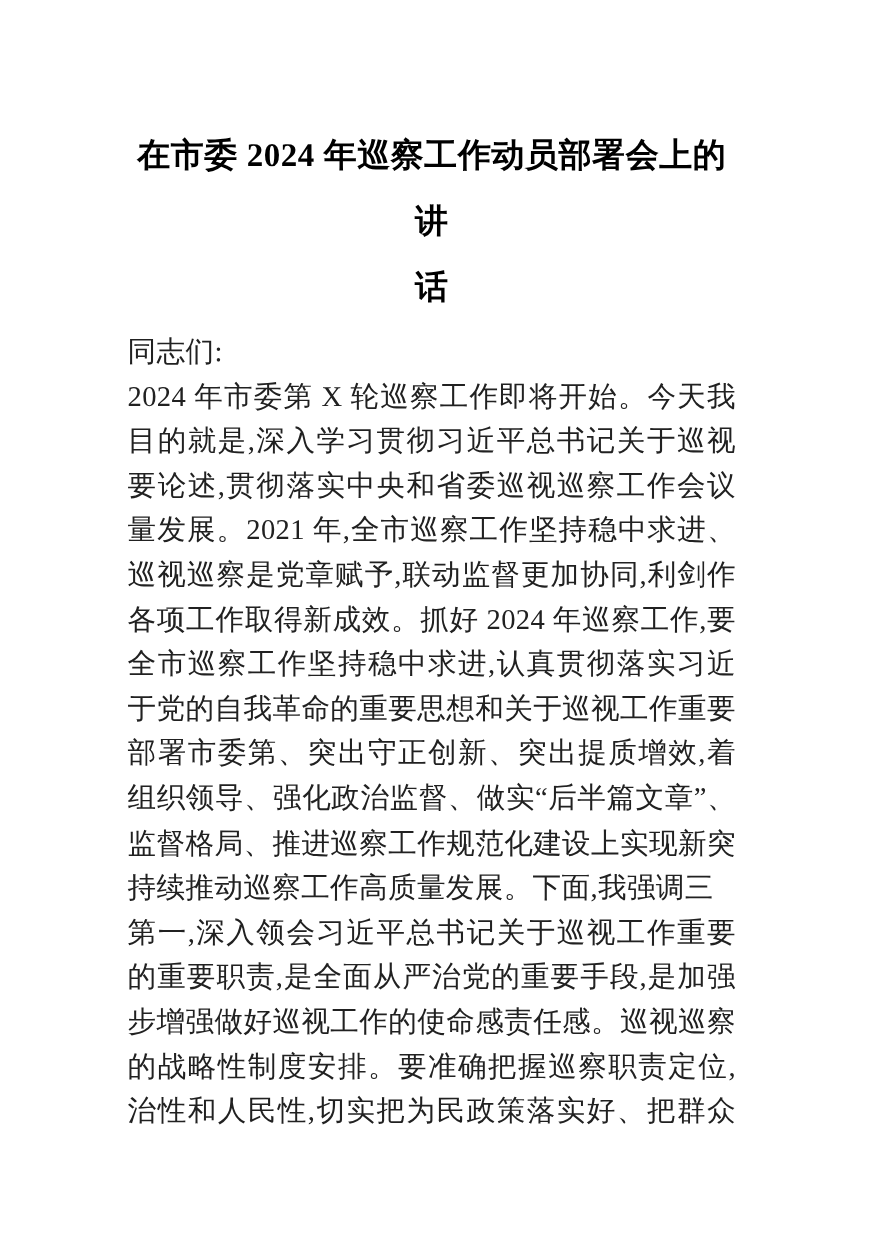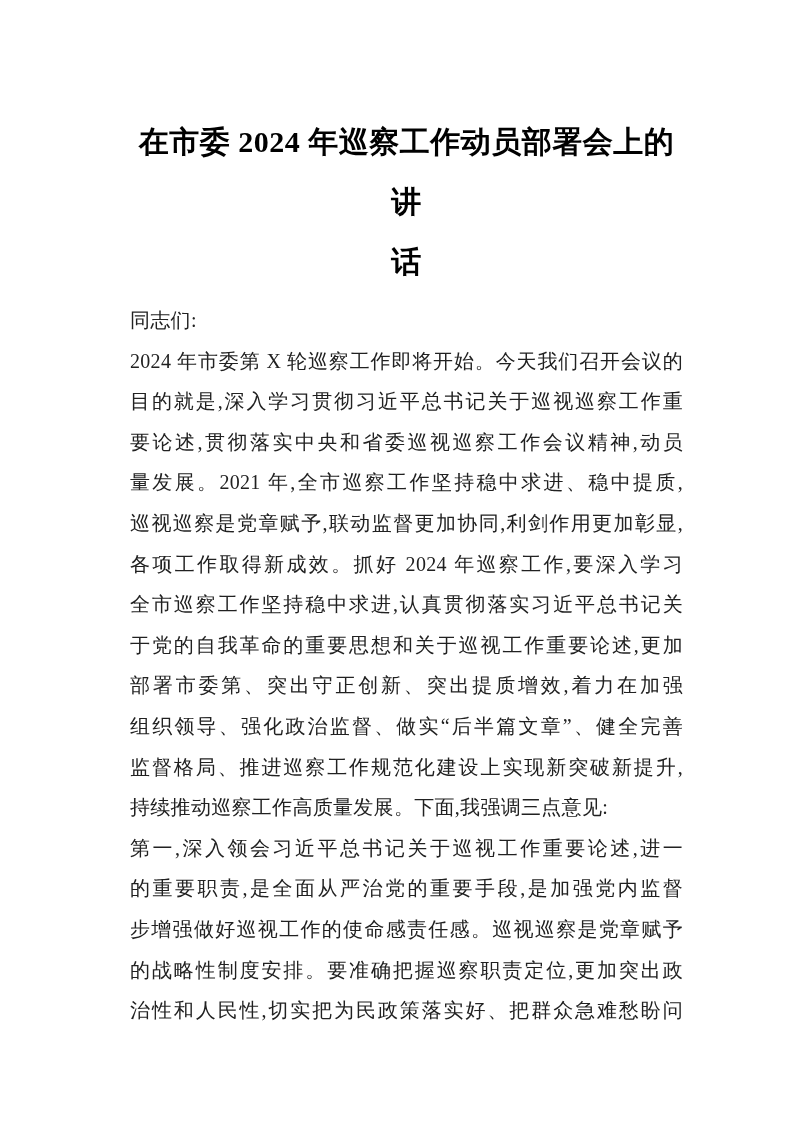--- a/index.html
+++ b/index.html
@@ -18,7 +18,7 @@
   }
   .content {
     position: absolute;
-    left: 130px;
+    left: 116px;
     top: 0;
     width: 553px;
   }

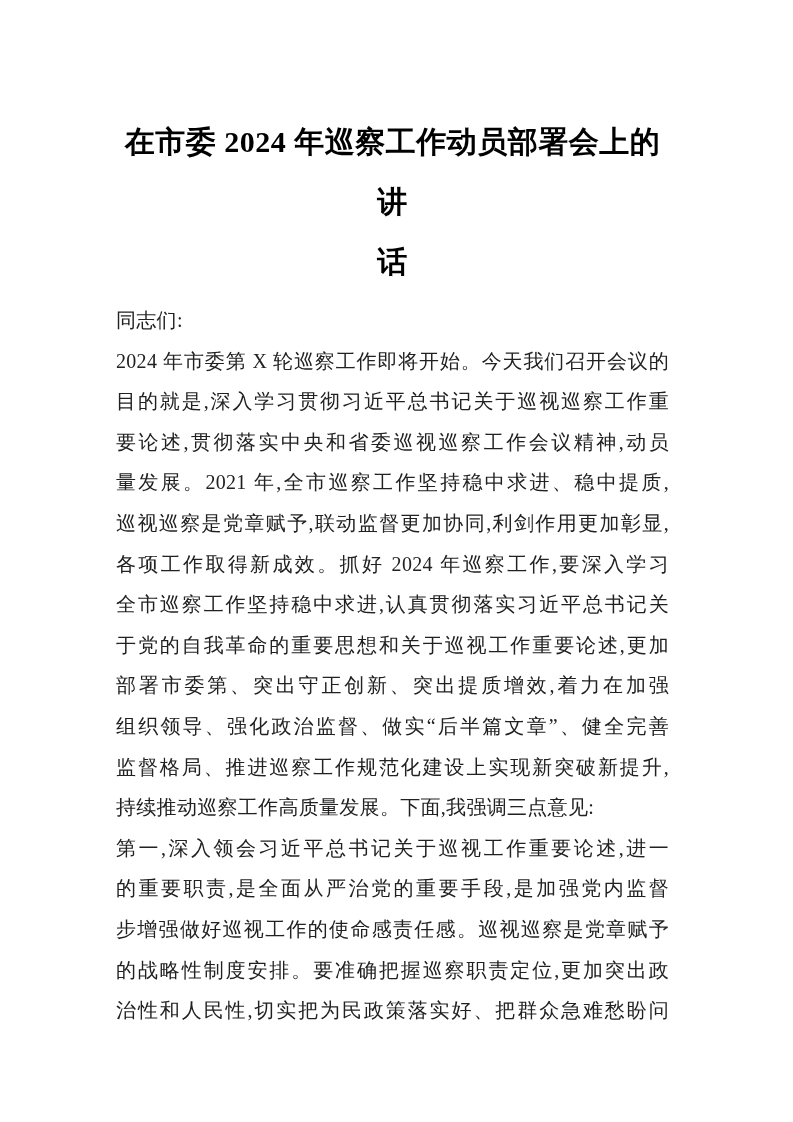--- a/index.html
+++ b/index.html
@@ -33,7 +33,7 @@
   }
   .doc-body {
     margin-top: 8px;
-    font-size: 20px;
+    font-size: 26px;
     line-height: 40.6px;
     color: var(--body-color, #212121);
   }

